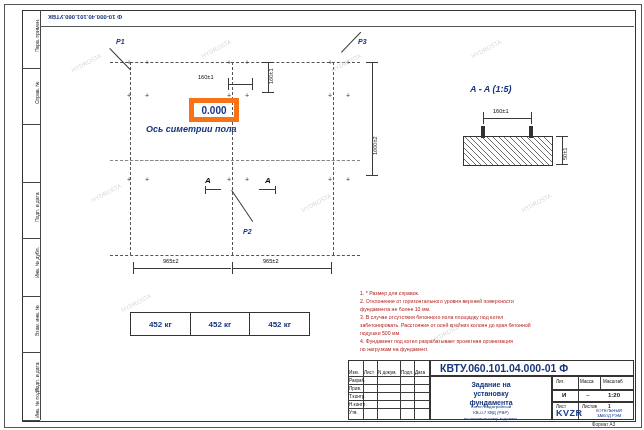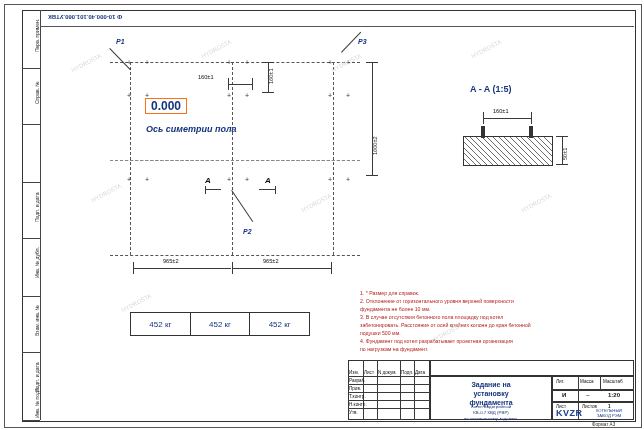--- a/index.html
+++ b/index.html
@@ -40,7 +40,7 @@
   .hatch{position:absolute;background:
      repeating-linear-gradient(45deg,#6b6b6b 0 0.6px,transparent 0.6px 4px);
      border:1px solid #333;}
-  .aa-lbl{position:absolute;font-size:9px;color:#16357e;font-weight:bold;}
+  .aa-lbl{position:absolute;font-size:9px;font-style:italic;color:#16357e;font-weight:bold;}
   .sect-lbl{position:absolute;font-size:8px;font-style:italic;color:#111;font-weight:bold;}
 </style>
 </head>

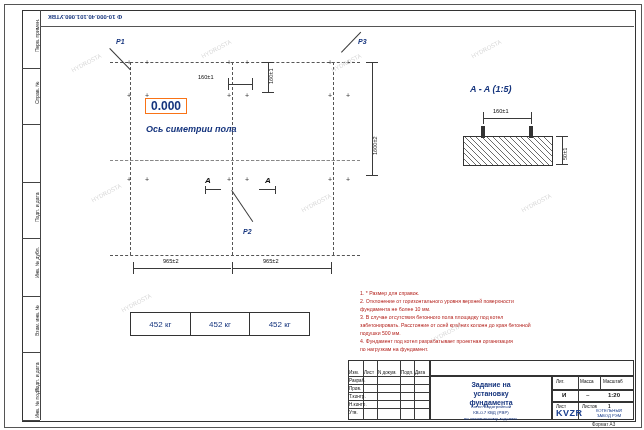--- a/index.html
+++ b/index.html
@@ -35,7 +35,7 @@
   .kvzr{position:absolute;font-size:9px;font-weight:bold;color:#1b3f8f;letter-spacing:.5px;}
   .kvzr-sub{position:absolute;font-size:4.2px;color:#1b3f8f;line-height:5.4px;text-align:center;}
   .topcode{position:absolute;font-size:6px;color:#16357e;font-weight:bold;transform:rotate(180deg);}
-  .zerobox{position:absolute;border:1px solid #f97316;font-size:12px;font-weight:bold;color:#16357e;display:flex;align-items:center;justify-content:center;}
+  .zerobox{position:absolute;border:5px solid #f97316;font-size:10px;font-weight:bold;color:#16357e;display:flex;align-items:center;justify-content:center;margin-left:44px;}
   .wm{position:absolute;font-size:6px;color:#d8d8d8;transform:rotate(-28deg);white-space:nowrap;pointer-events:none;}
   .hatch{position:absolute;background:
      repeating-linear-gradient(45deg,#6b6b6b 0 0.6px,transparent 0.6px 4px);

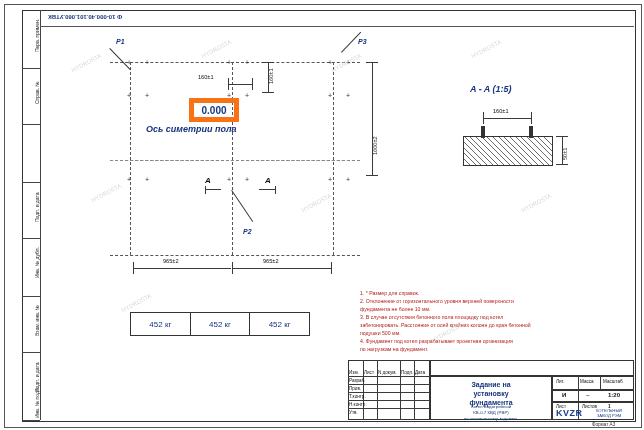--- a/index.html
+++ b/index.html
@@ -23,7 +23,7 @@
   .note{position:absolute;font-size:5.2px;color:#b4241f;line-height:7.6px;white-space:pre;}
   
   .wt{position:absolute;border:1px solid #333;border-collapse:collapse;}
-  .wt td{border:1px solid #333;text-align:center;font-size:8px;color:#16357e;font-weight:normal;padding:0;}
+  .wt td{border:1px solid #333;text-align:center;font-size:8px;color:#16357e;font-weight:bold;padding:0;}
   .wt td.hdr{font-style:italic;color:#111;font-weight:normal;font-size:8px;}
   
   .tb{position:absolute;border:1px solid #333;box-sizing:border-box;}

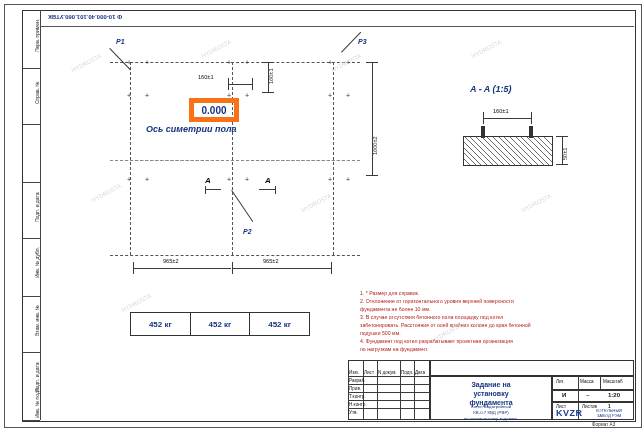--- a/index.html
+++ b/index.html
@@ -181,6 +181,7 @@
   <div class="tb" style="left:348px;top:360px;width:286px;height:60px;"></div>
 
   <div class="tb" style="left:430px;top:360px;width:204px;height:16px;"></div>
+  <div class="stamp-num" style="left:440px;top:362px;">КВТУ.060.101.04.000-01 Ф</div>
 
   <div class="tb" style="left:348px;top:360px;width:82px;height:60px;"></div>
   <div class="ln" style="left:348px;top:376px;width:82px;height:1px;"></div>

